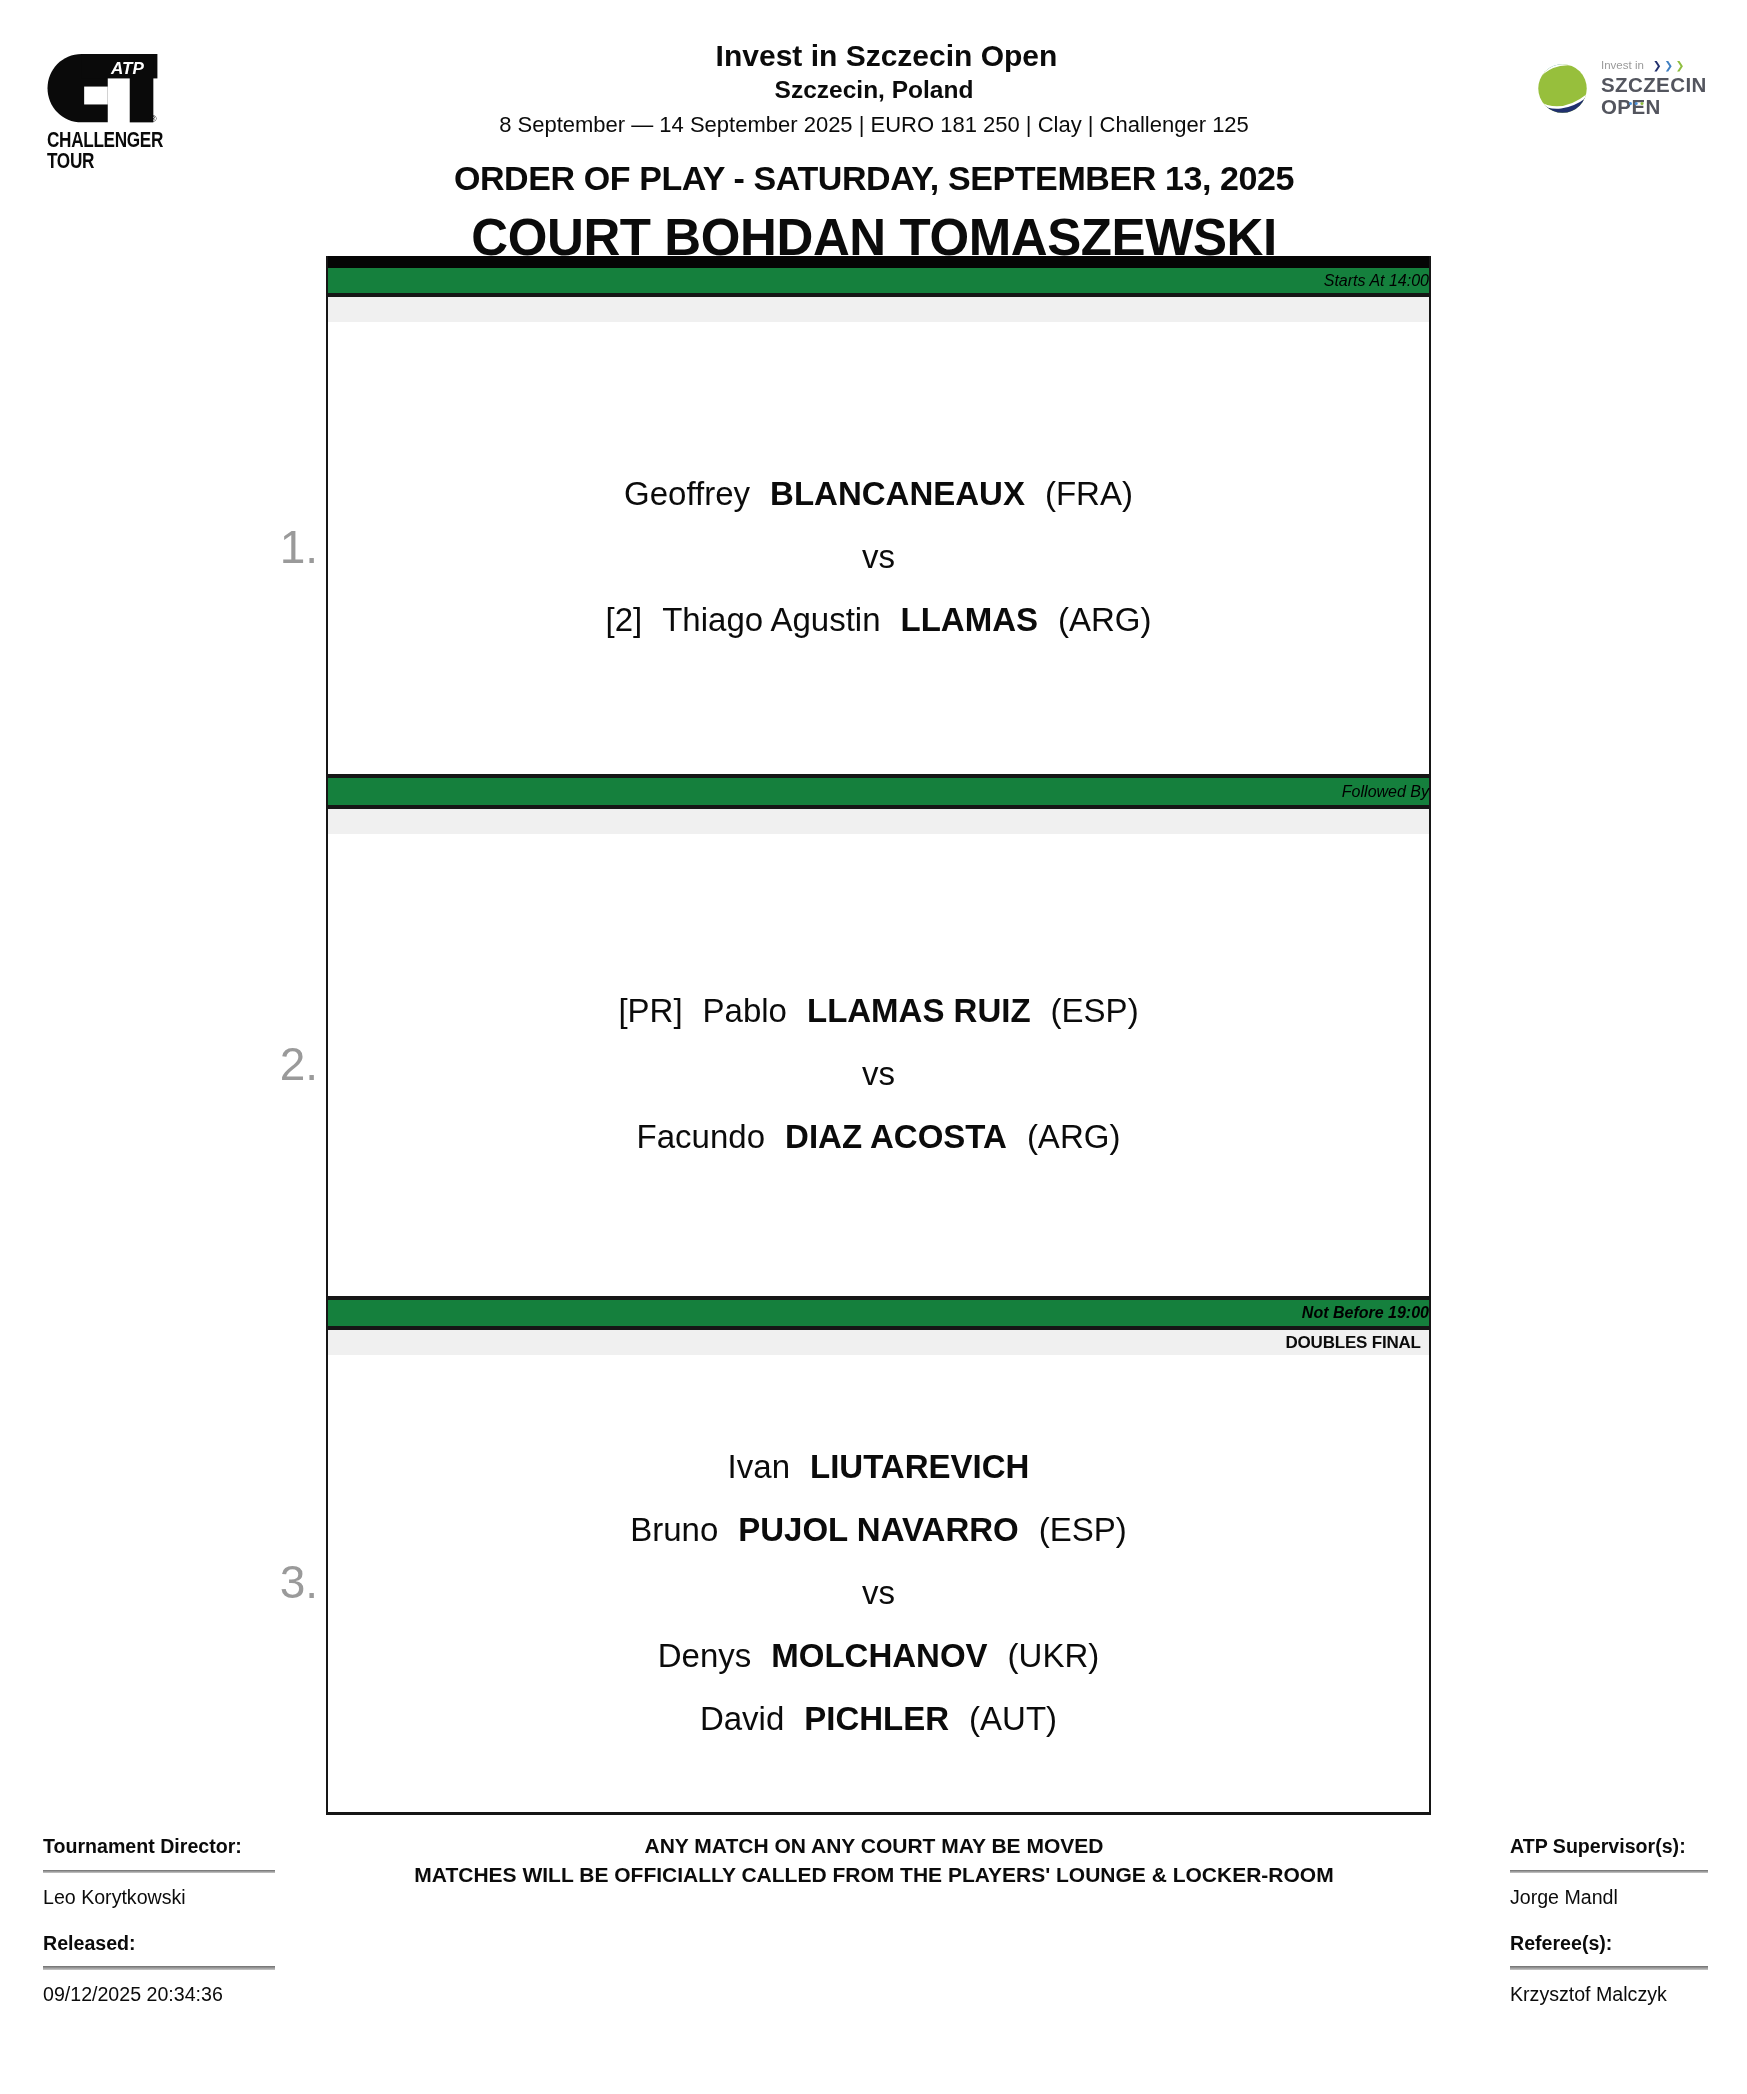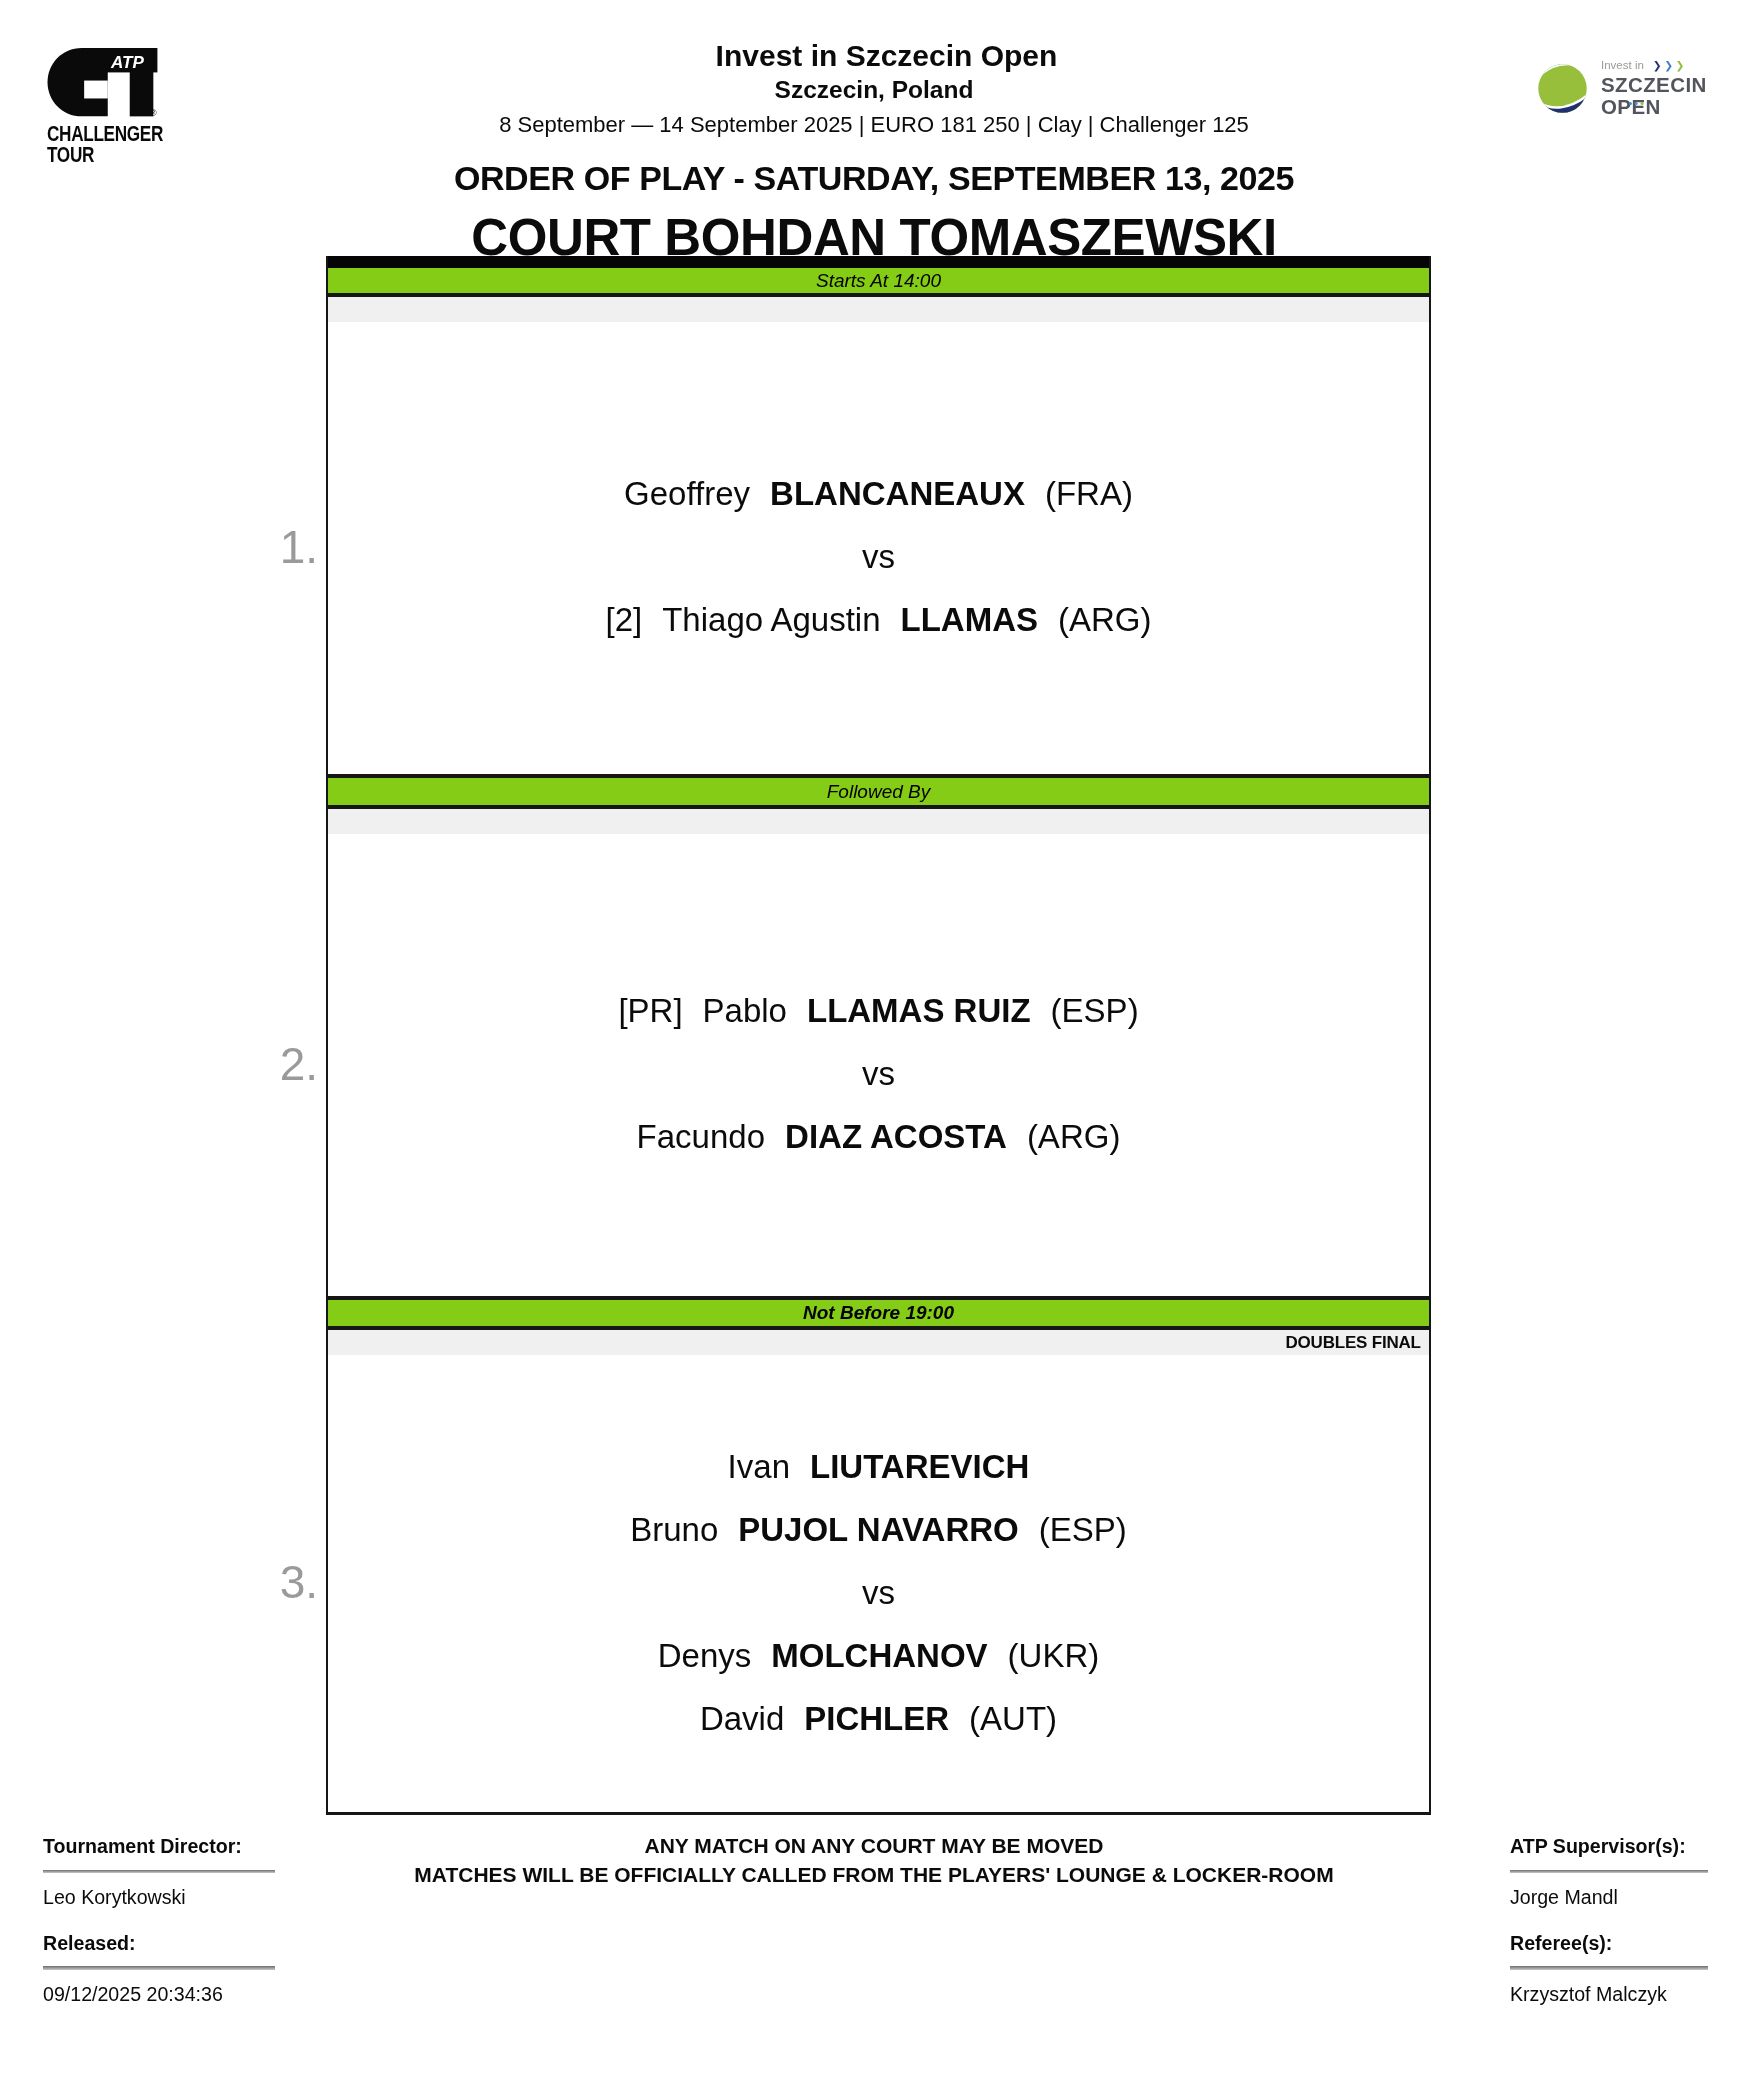--- a/index.html
+++ b/index.html
@@ -7,7 +7,7 @@
   #page{position:relative;width:1748px;height:2095px;background:#fff;}
 
   
-  .atp-logo{position:absolute;left:47px;top:48px;width:172px;}
+  .atp-logo{position:absolute;left:47px;top:54px;width:172px;}
   .atp-logo .mark{display:block;}
   .atp-logo .brand{font-weight:bold;font-size:22px;line-height:21px;letter-spacing:-0.4px;
       transform:scaleX(0.78);transform-origin:left;white-space:nowrap;margin-top:4.9px;color:#0a0a0a;}

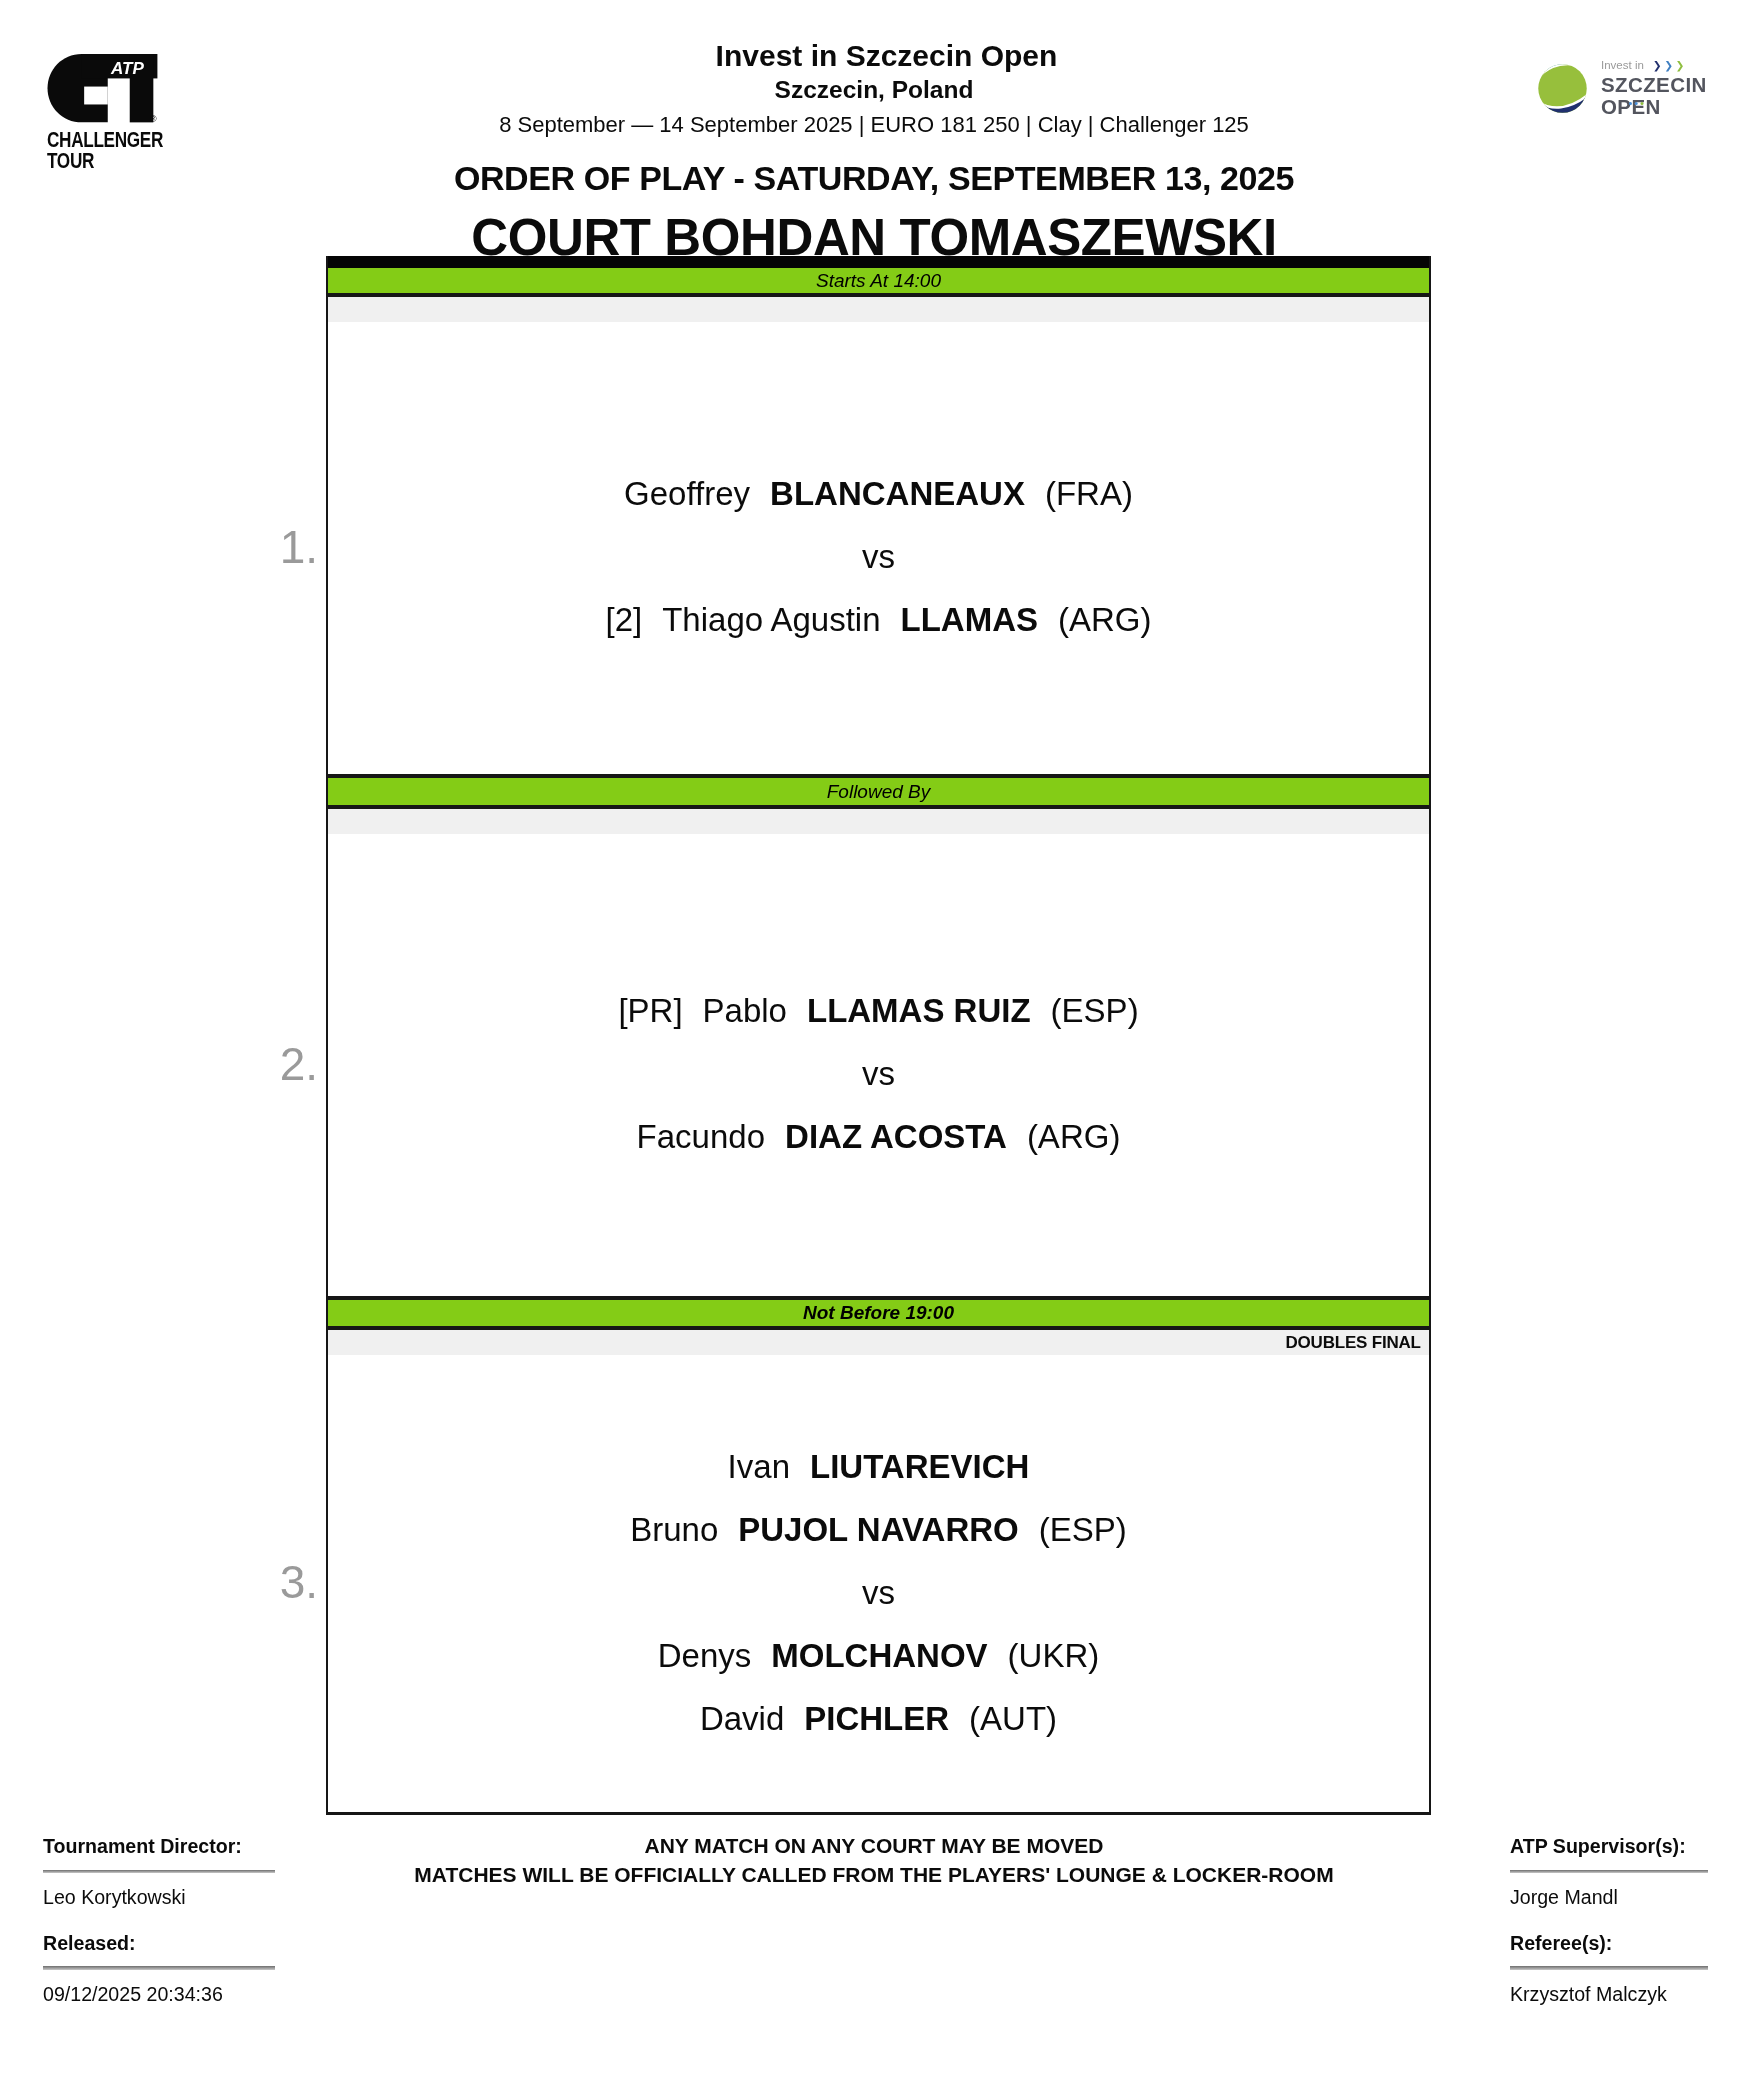--- a/index.html
+++ b/index.html
@@ -37,7 +37,7 @@
       box-sizing:content-box;}
   .blackbar{height:11.5px;background:#050505;}
   .sep{height:4.1px;background:#161616;}
-  .timebar{background:#84cc16;font-style:italic;font-size:19px;text-align:center;color:#000;}
+  .timebar{background:#15803d;font-style:italic;font-size:16px;text-align:right;color:#000;}
   .tb1{height:25px;line-height:25px;}
   .tb2{height:27px;line-height:27px;}
   .tb3{height:26px;line-height:26px;font-weight:bold;}

